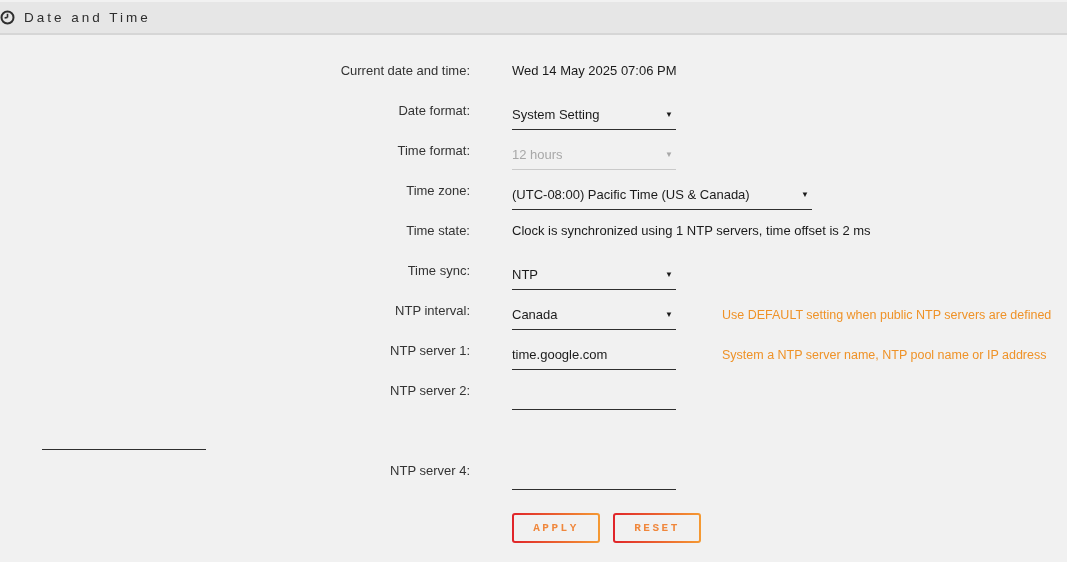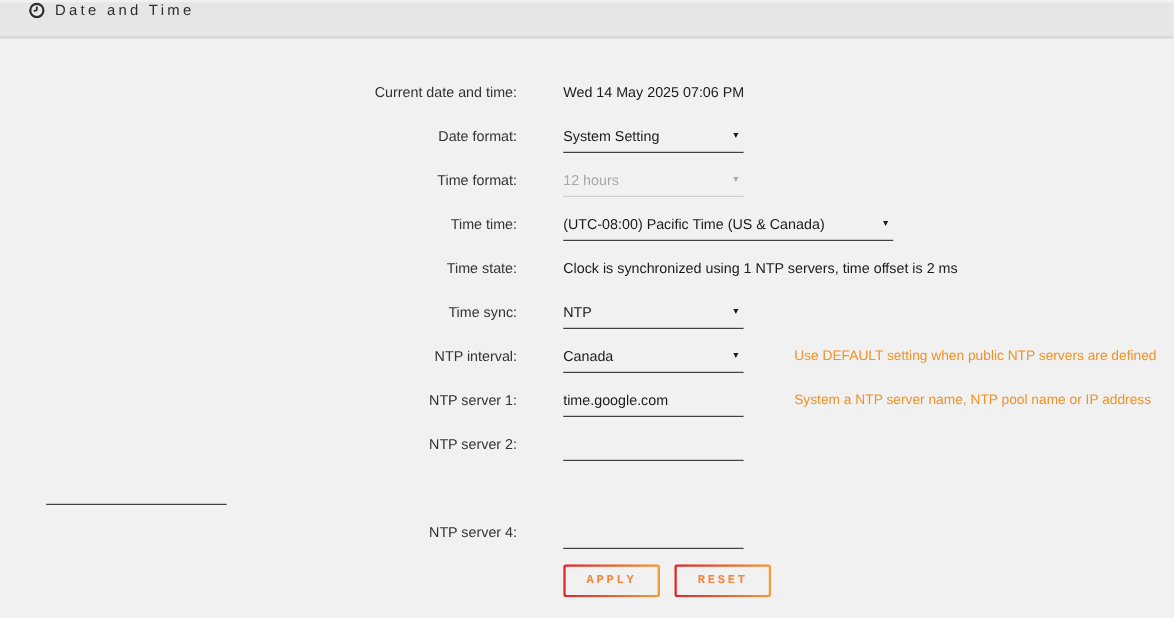--- a/index.html
+++ b/index.html
@@ -16,8 +16,8 @@
     background: #e6e6e6;
     border-bottom: 2px solid #d6d6d6;
     display: flex;
-    align-items: flex-start;
-    padding-left: 26px;
+    align-items: center;
+    padding-left: 0;
   }
   .titlebar .clock-ico { display: inline-flex; margin-right: 9px; }
   .titlebar .title-text {

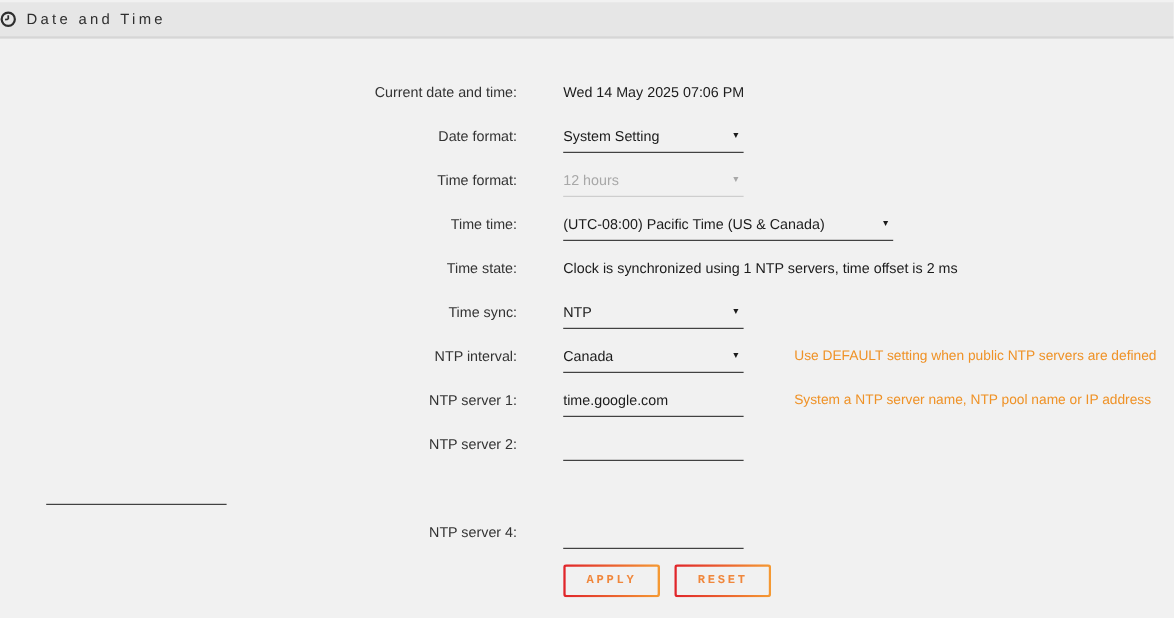--- a/index.html
+++ b/index.html
@@ -28,7 +28,7 @@
   }
   
   .form-area { padding-top: 28px; }
-  .row { display: flex; align-items: center; height: 40px; }
+  .row { display: flex; align-items: flex-start; height: 40px; }
   .row-label {
     width: 470px;
     flex-shrink: 0;

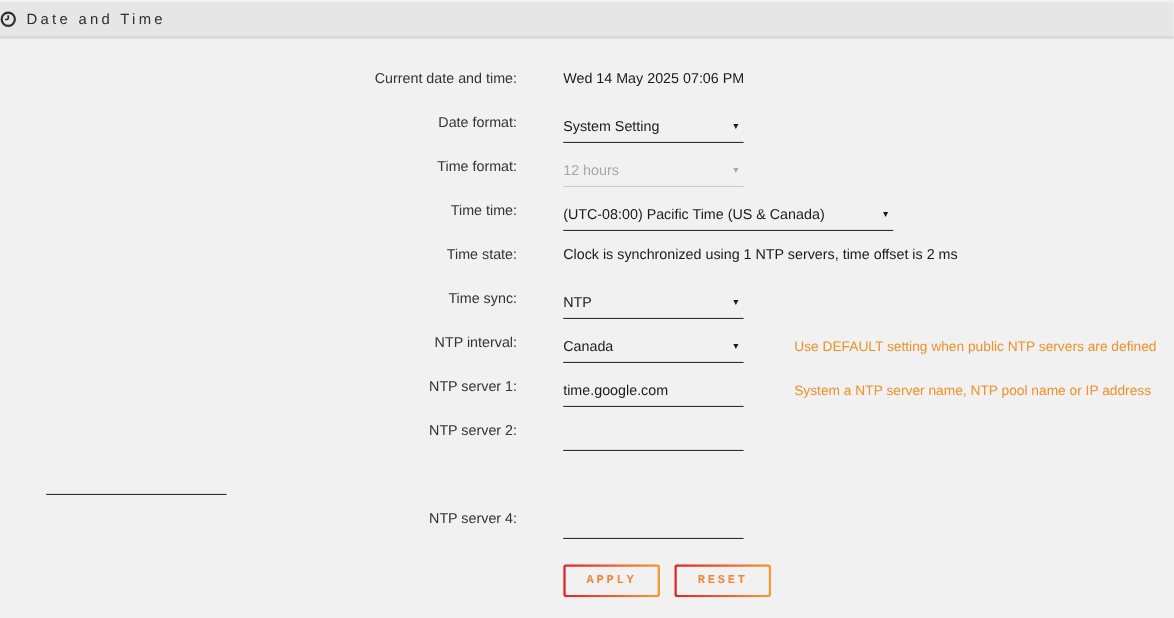--- a/index.html
+++ b/index.html
@@ -137,7 +137,7 @@
   </div>
 
   <div class="row">
-    <div class="row-label">Time time:</div>
+    <div class="row-label">Time zone:</div>
     <div class="row-control">
       <div class="select-box wide">
         <span>(UTC-08:00) Pacific Time (US &amp; Canada)</span>

